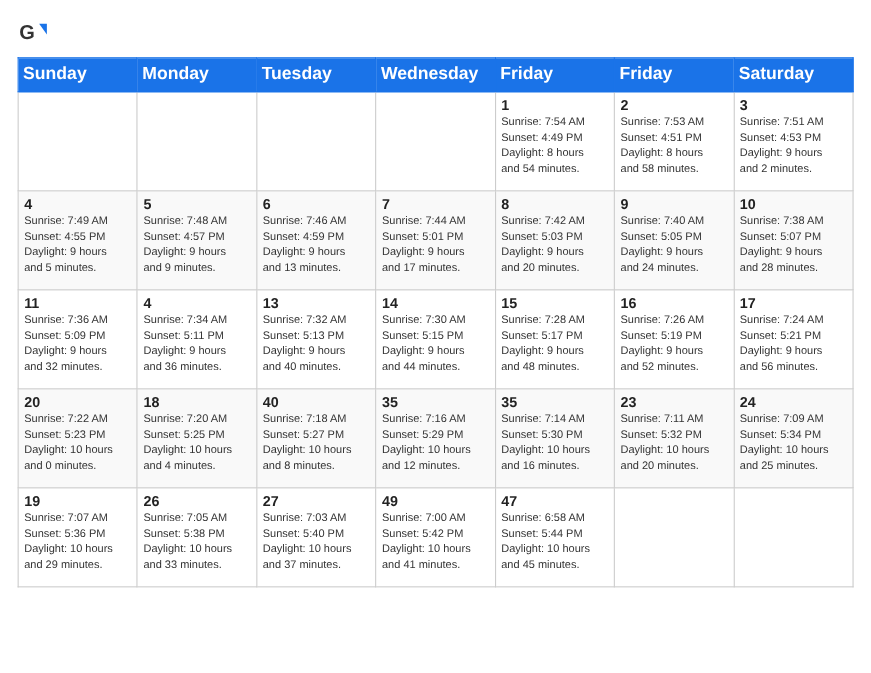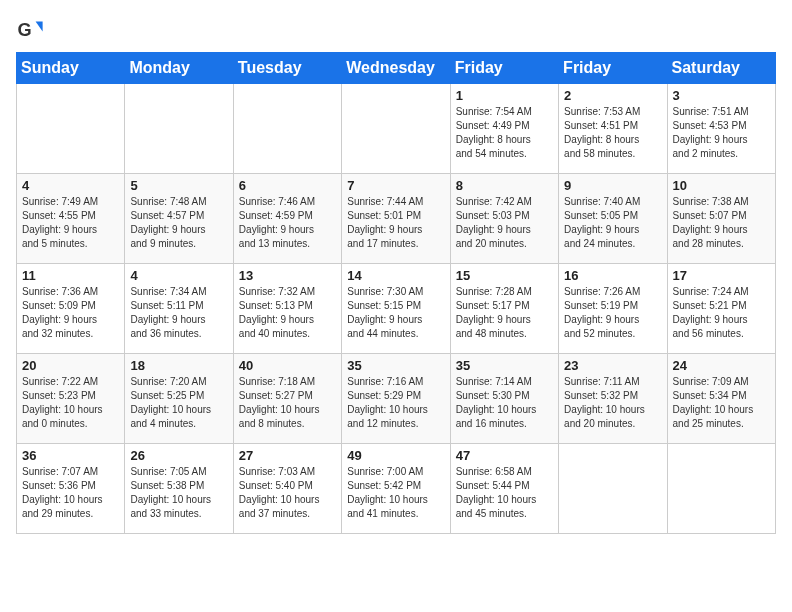--- a/index.html
+++ b/index.html
@@ -232,7 +232,7 @@
       </tr>
       <tr>
         <td>
-          <span class="day-number">36</span>
+          <span class="day-number">19</span>
           <div class="day-info">Sunrise: 7:07 AM<br>Sunset: 5:36 PM<br>Daylight: 10 hours<br>and 29 minutes.</div>
         </td>
         <td>

